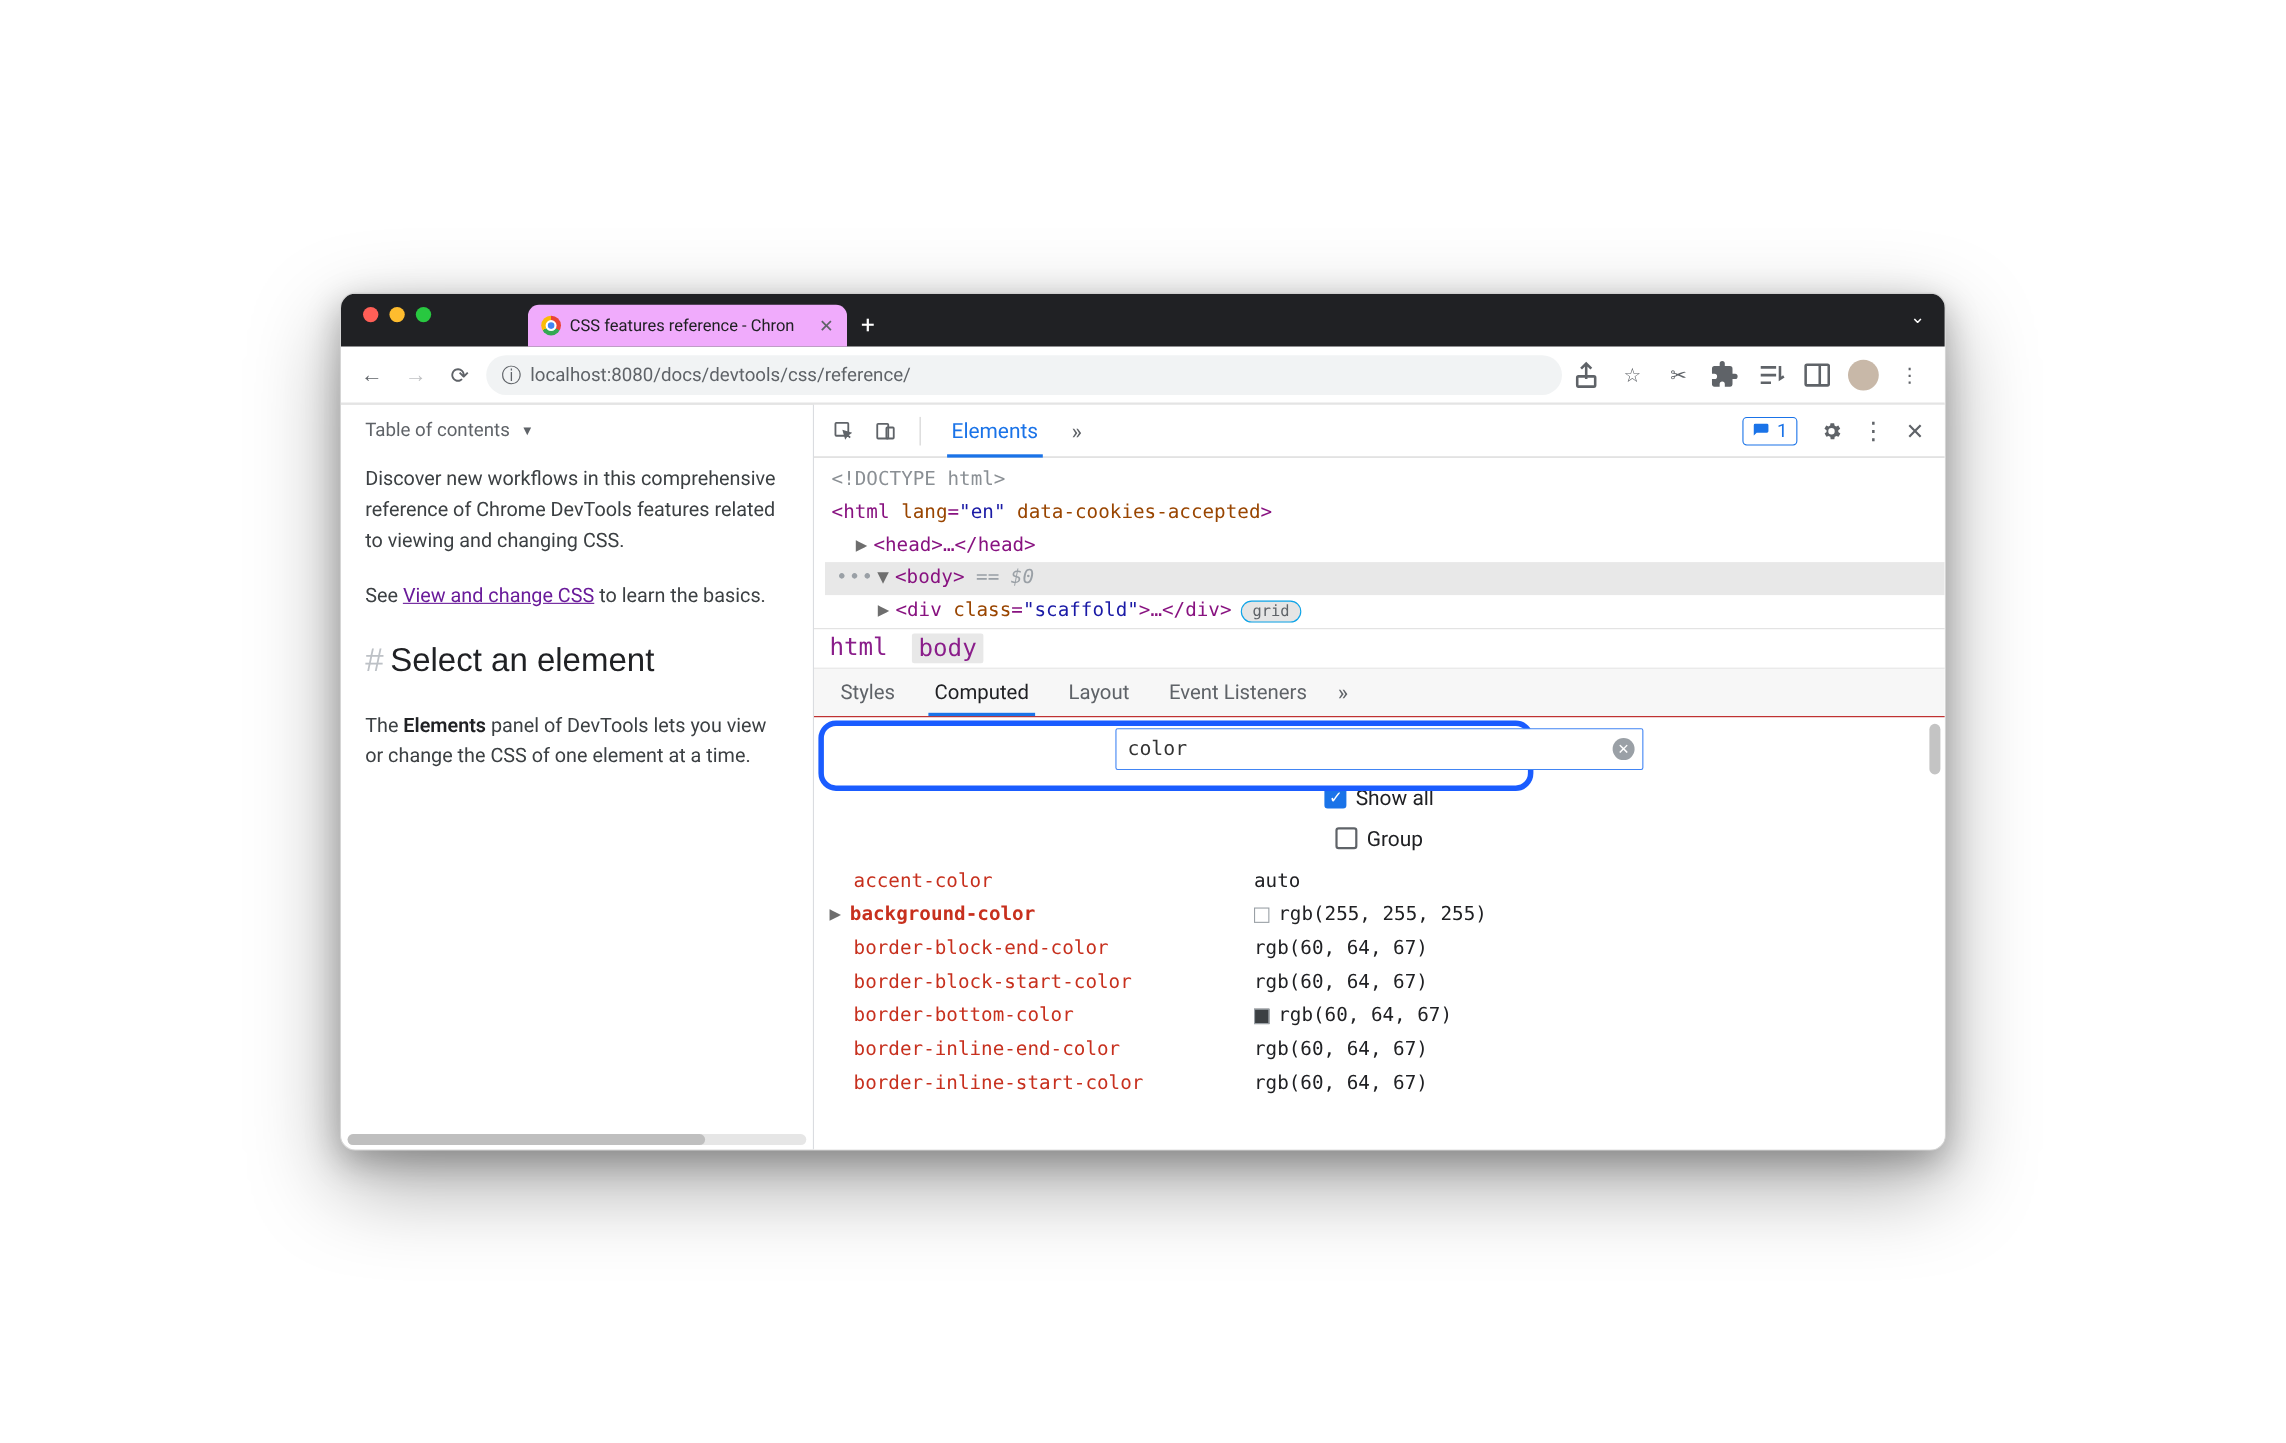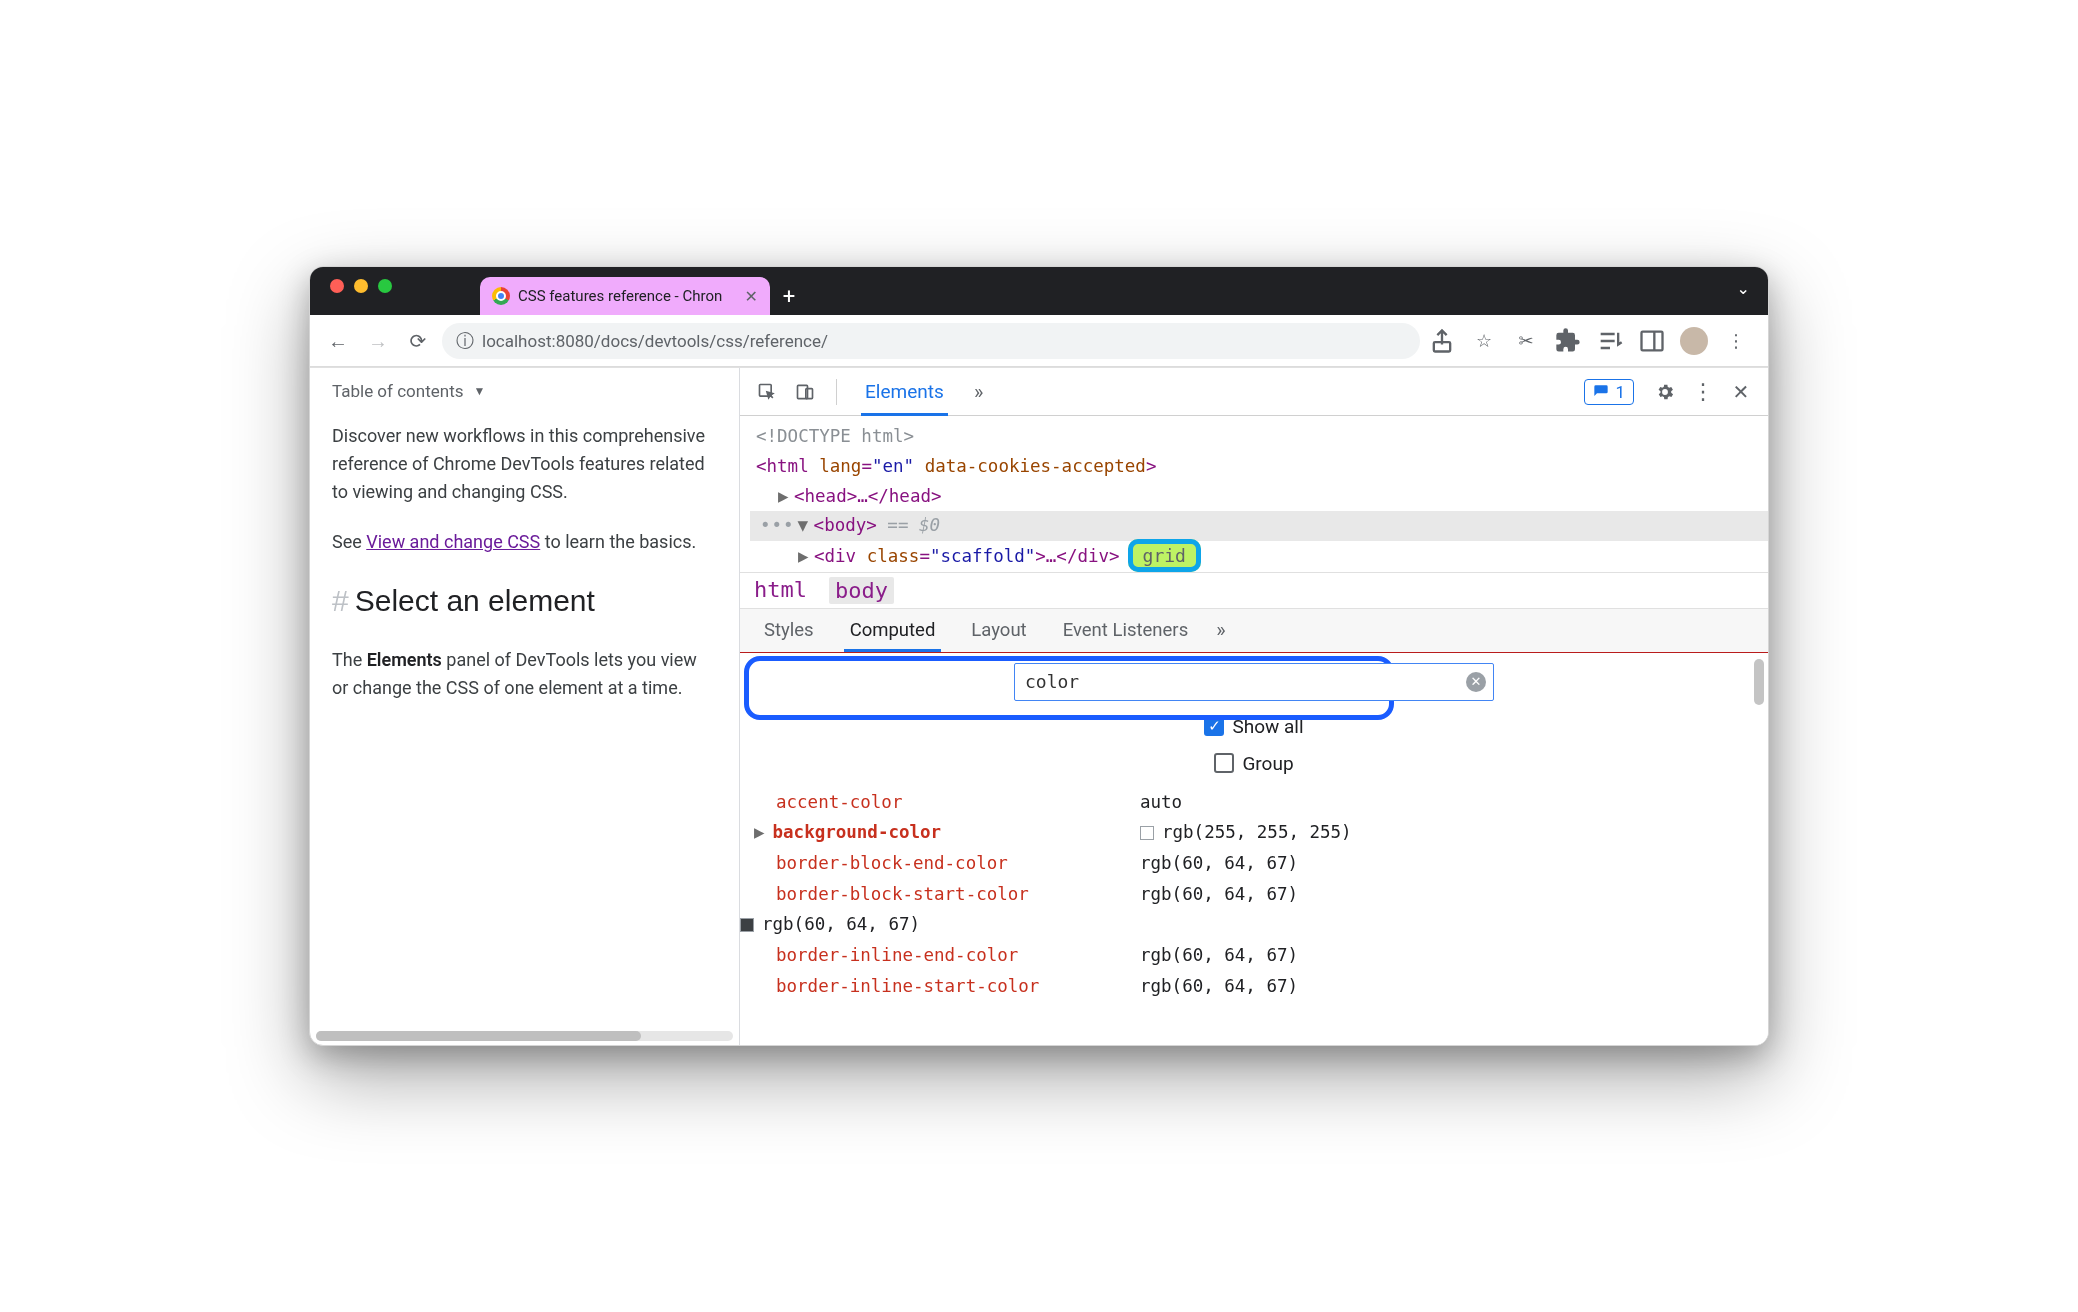--- a/index.html
+++ b/index.html
@@ -133,7 +133,7 @@
   .dom-tree .indent1{padding-left:28px;}
   .dom-tree .indent2{padding-left:48px;}
   .dom-tree .dots{color:#9aa0a6; letter-spacing:1px; margin-right:3px;}
-  .pill{background:#bef264;color:#5f6368;border-radius:10px;font-size:18px;padding:1px 10px;margin-left:8px;border:5px solid #0ea5e9;}
+  .pill{background:#e5e5e5;color:#5f6368;border-radius:10px;font-size:14px;padding:1px 10px;margin-left:8px;border:1px solid #0ea5e9;}
 
   
   .crumb{border-top:1px solid #e0e0e0;border-bottom:1px solid #e0e0e0;padding:4px 14px;font-family:Menlo,monospace;font-size:22px;color:#8a1d8a;display:flex;gap:22px;}

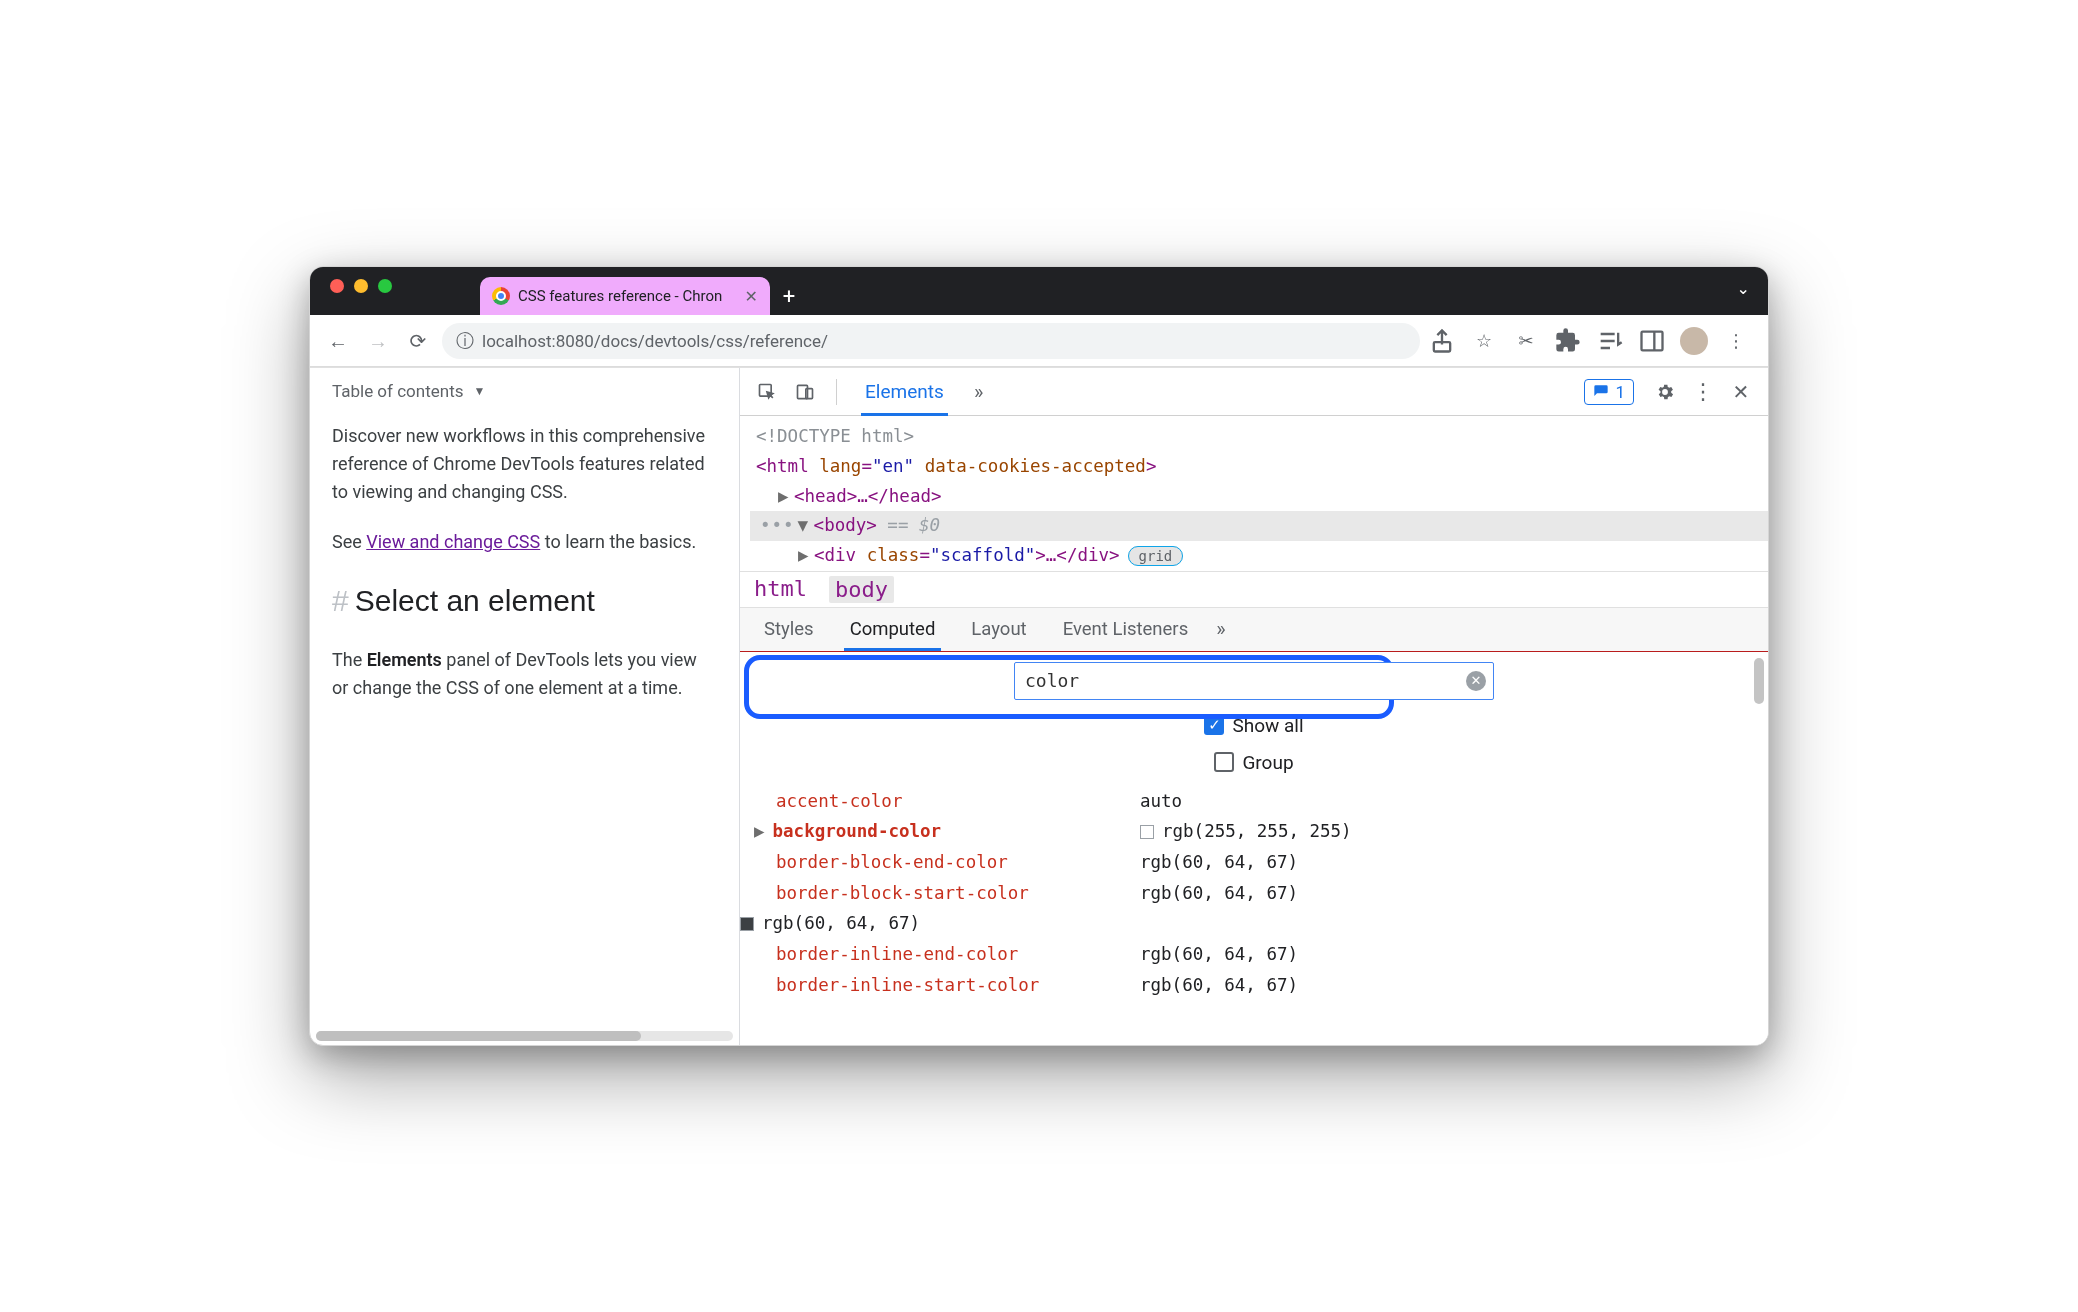--- a/index.html
+++ b/index.html
@@ -366,6 +366,7 @@
             </div>
           </div>
           <div class="row">
+            <div class="prop"><span>border-bottom-color</span></div>
             <div class="val">
               <span class="sw" style="background: rgb(60, 64, 67);"></span>
               <span>rgb(60, 64, 67)</span>

